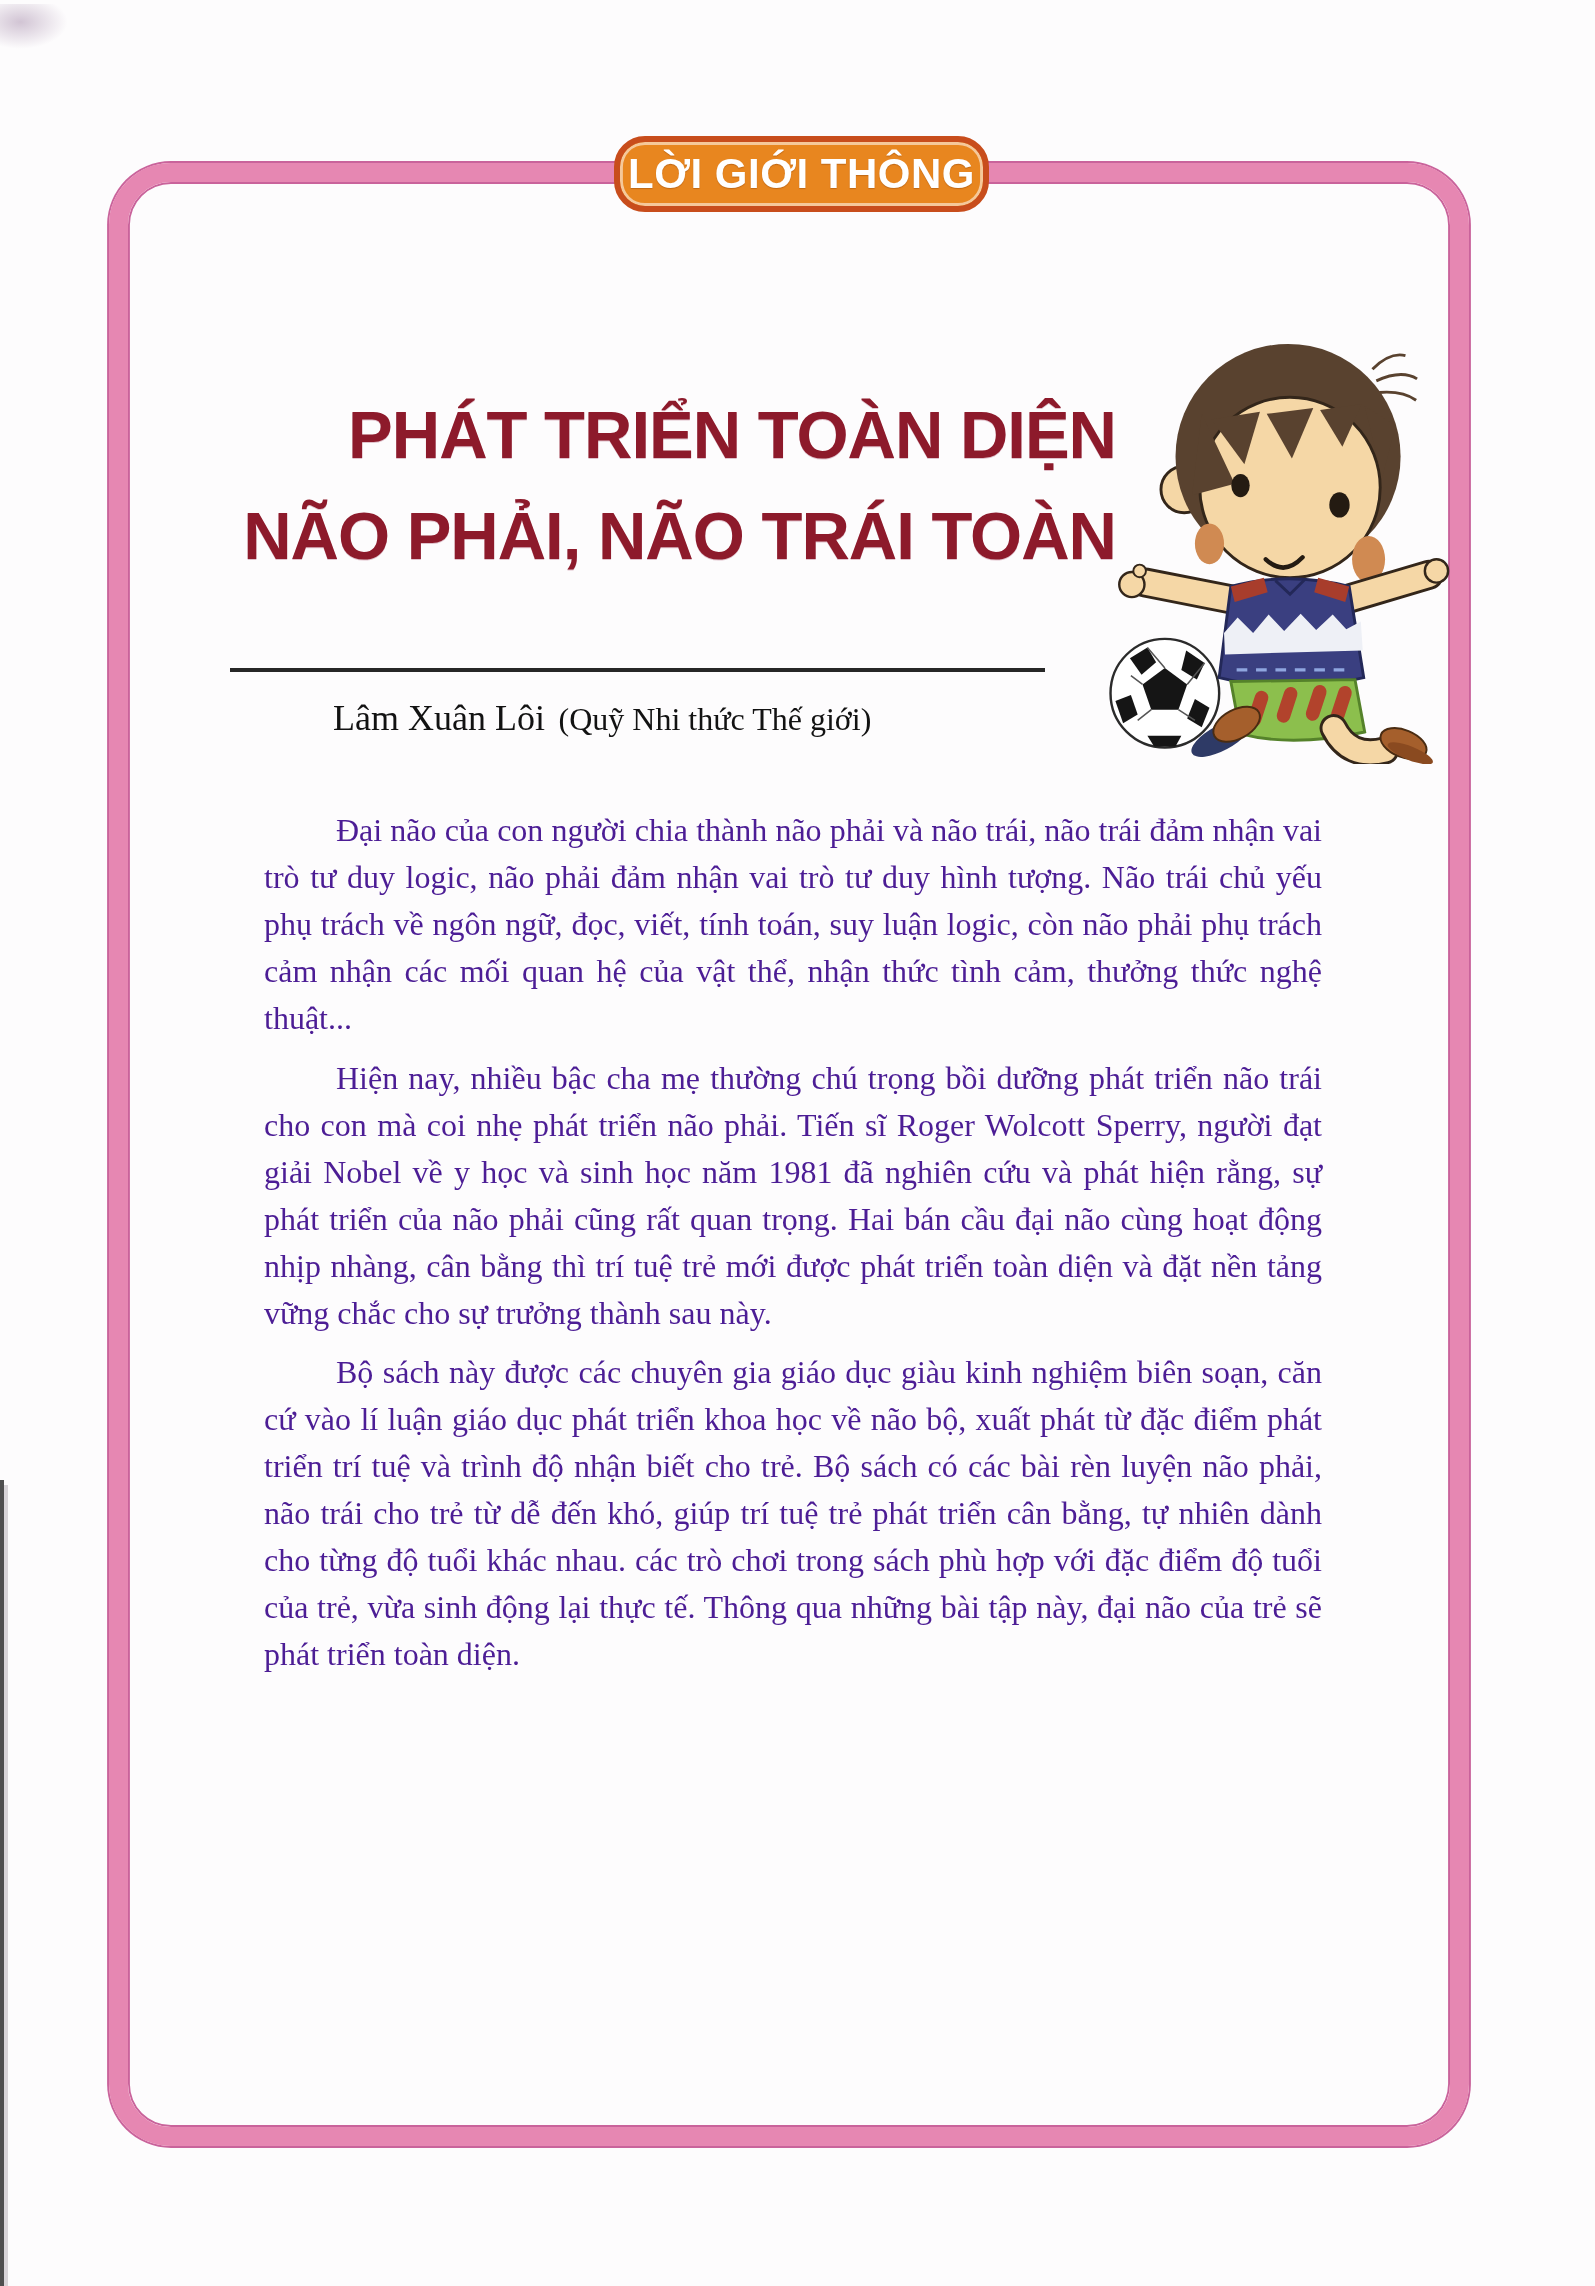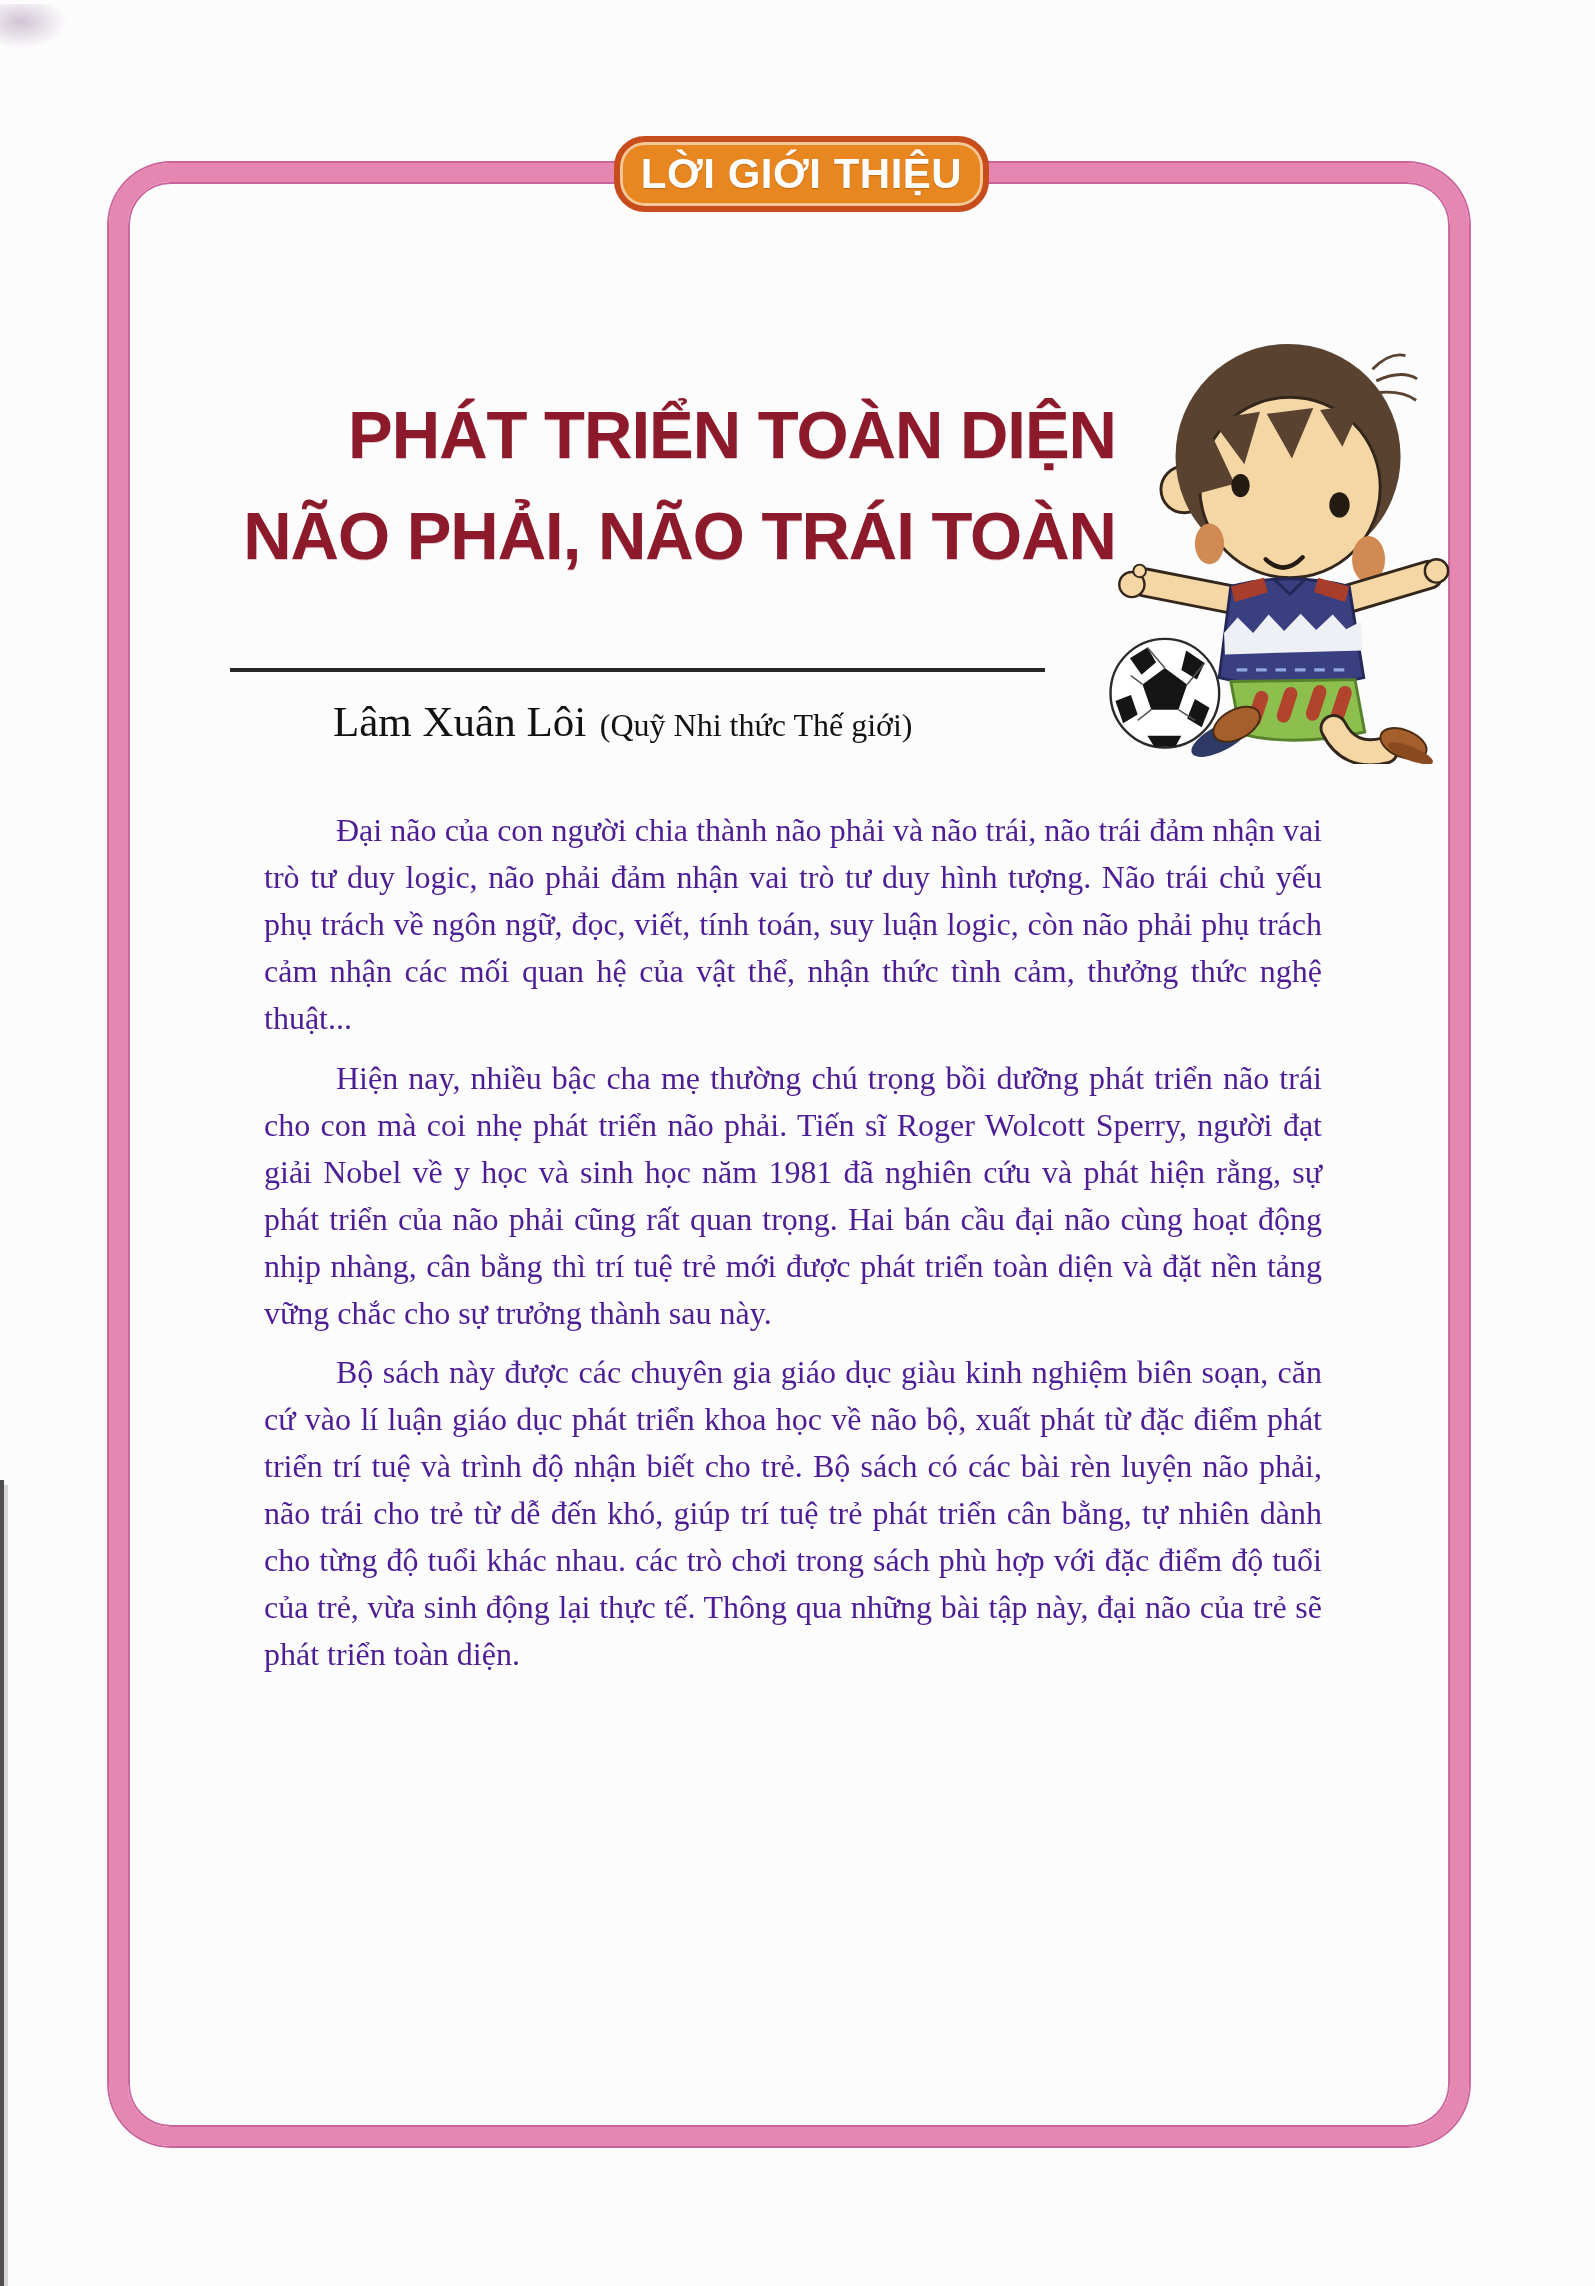--- a/index.html
+++ b/index.html
@@ -62,7 +62,7 @@
 <div class="frame"></div>
 
 <div class="banner">
-  <span>LỜI GIỚI THIỆU</span>
+  <span>LỜI GIỚI THÔNG</span>
 </div>
 
 <div class="title">

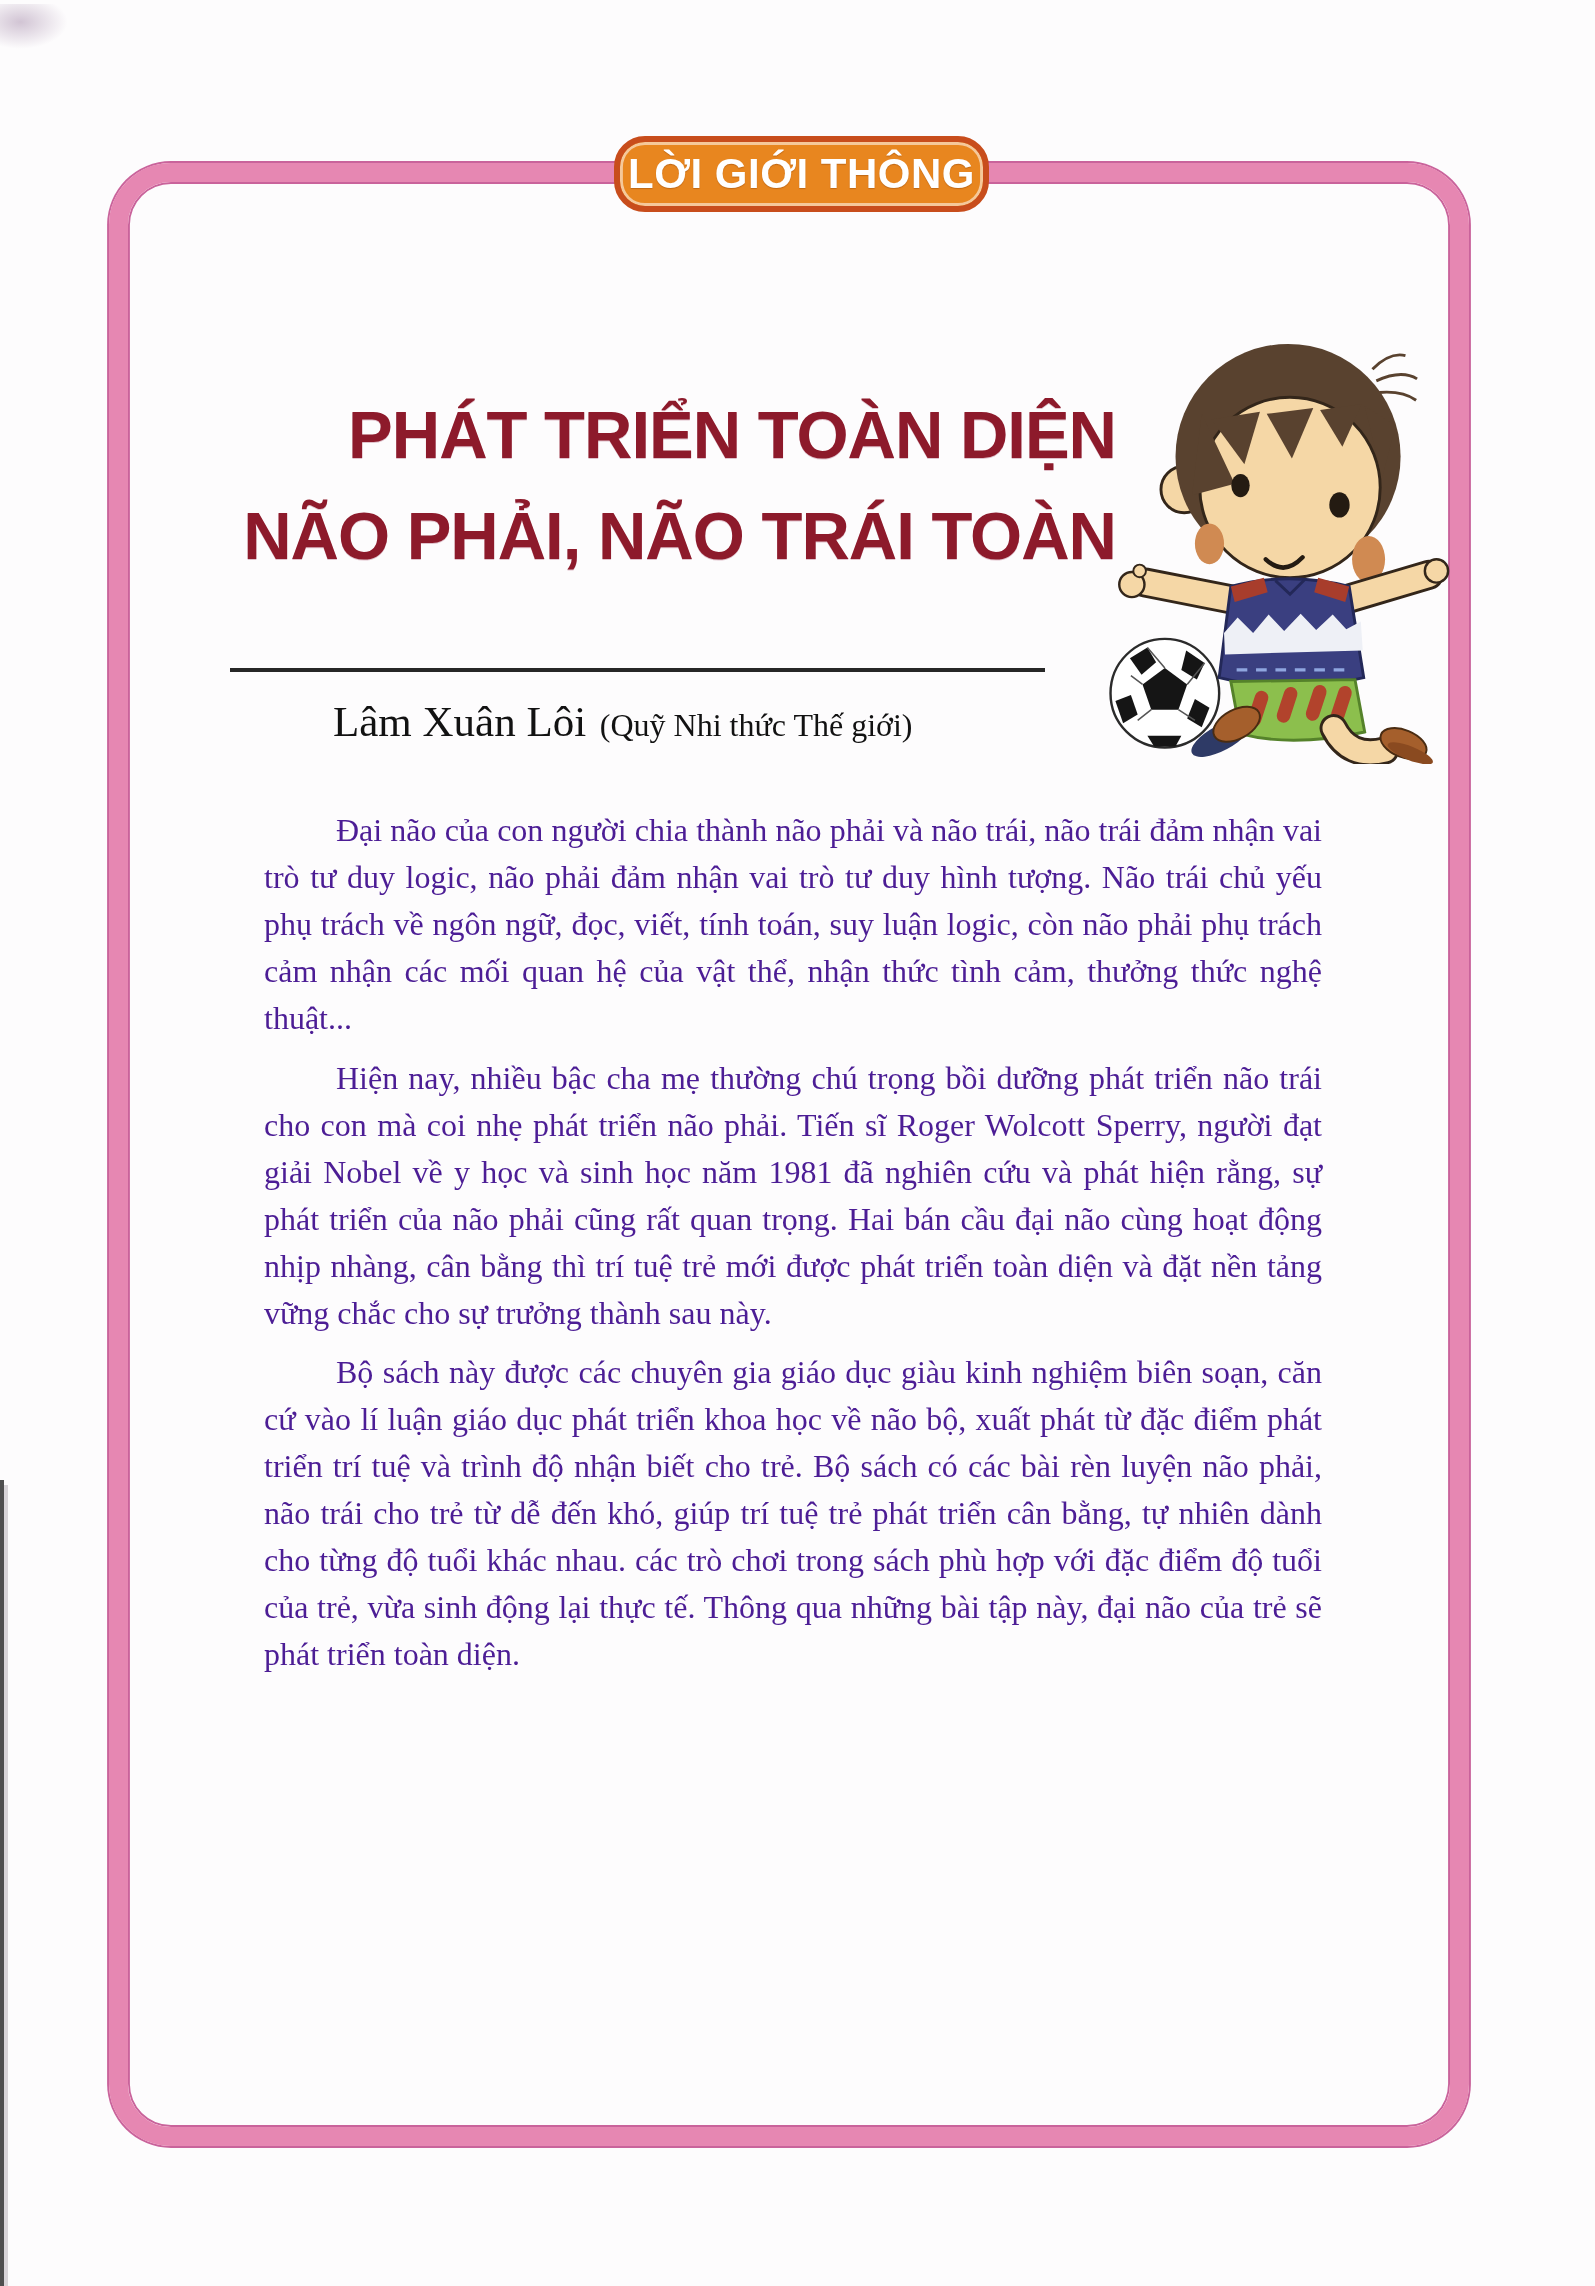--- a/index.html
+++ b/index.html
@@ -42,7 +42,7 @@
   .author{
     position:absolute;left:333px;top:697px;white-space:nowrap;color:#121212;
   }
-  .author .name{font-size:43px;}
+  .author .name{font-size:36px;}
   .author .affil{font-size:32px;margin-left:13.6px;}
   
   .bodytext{

